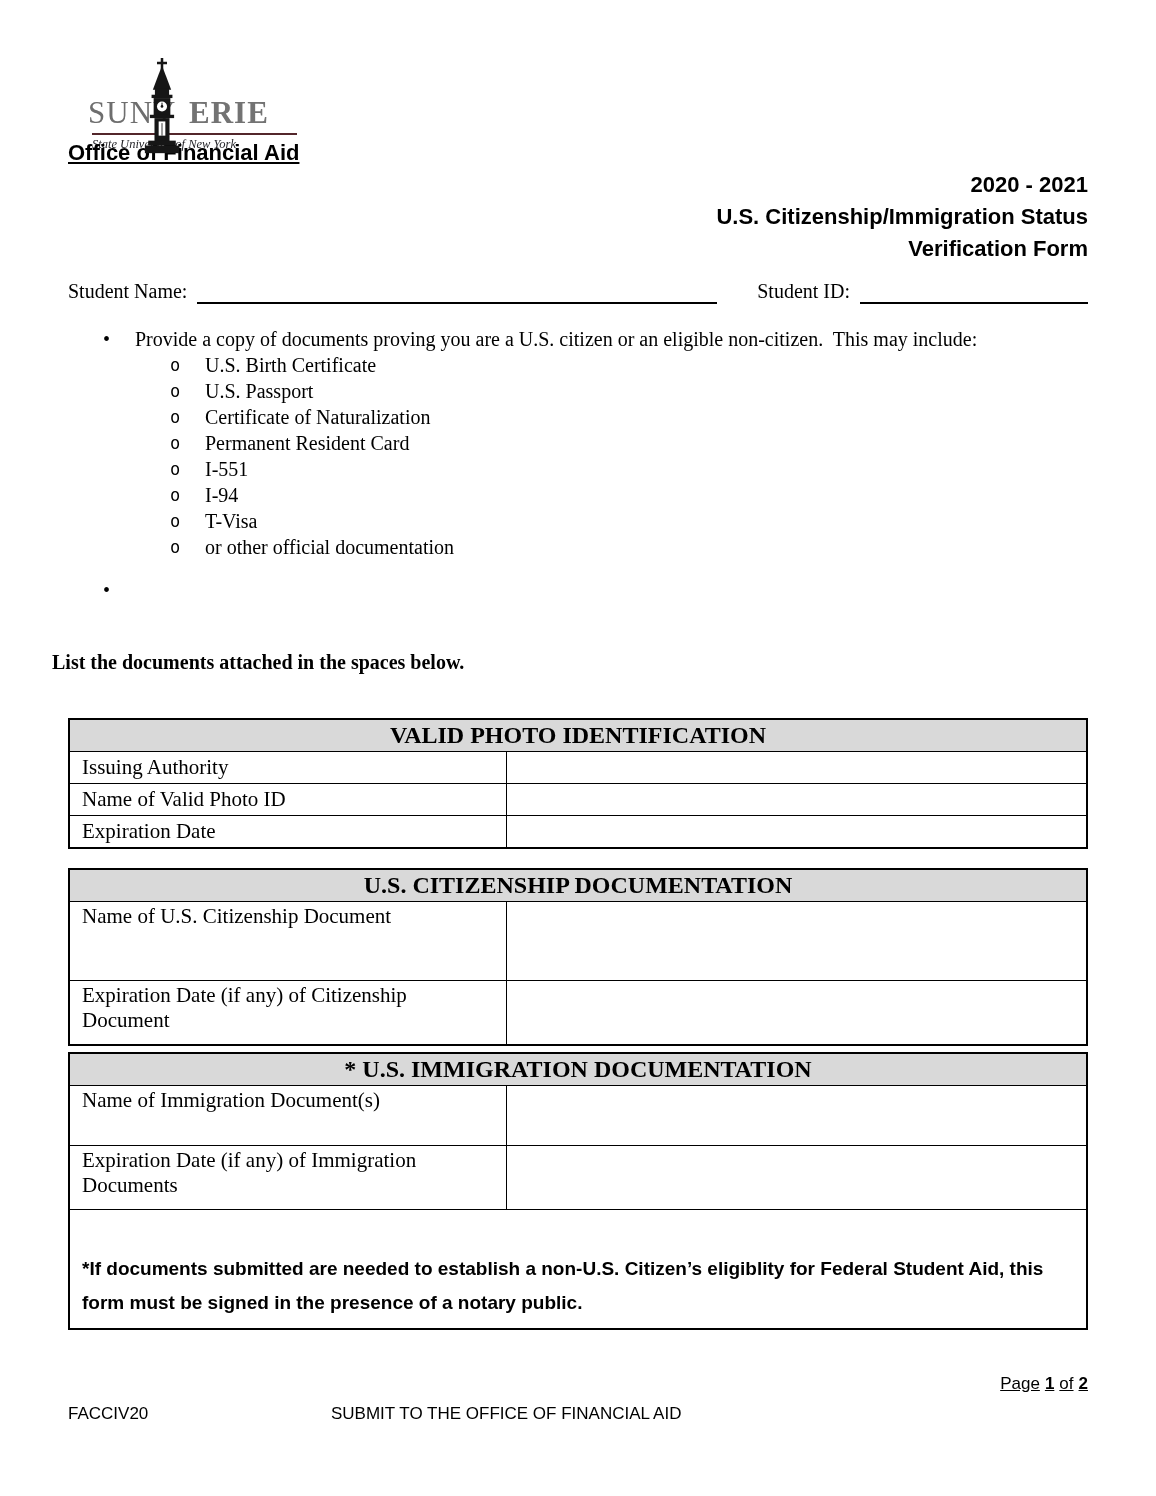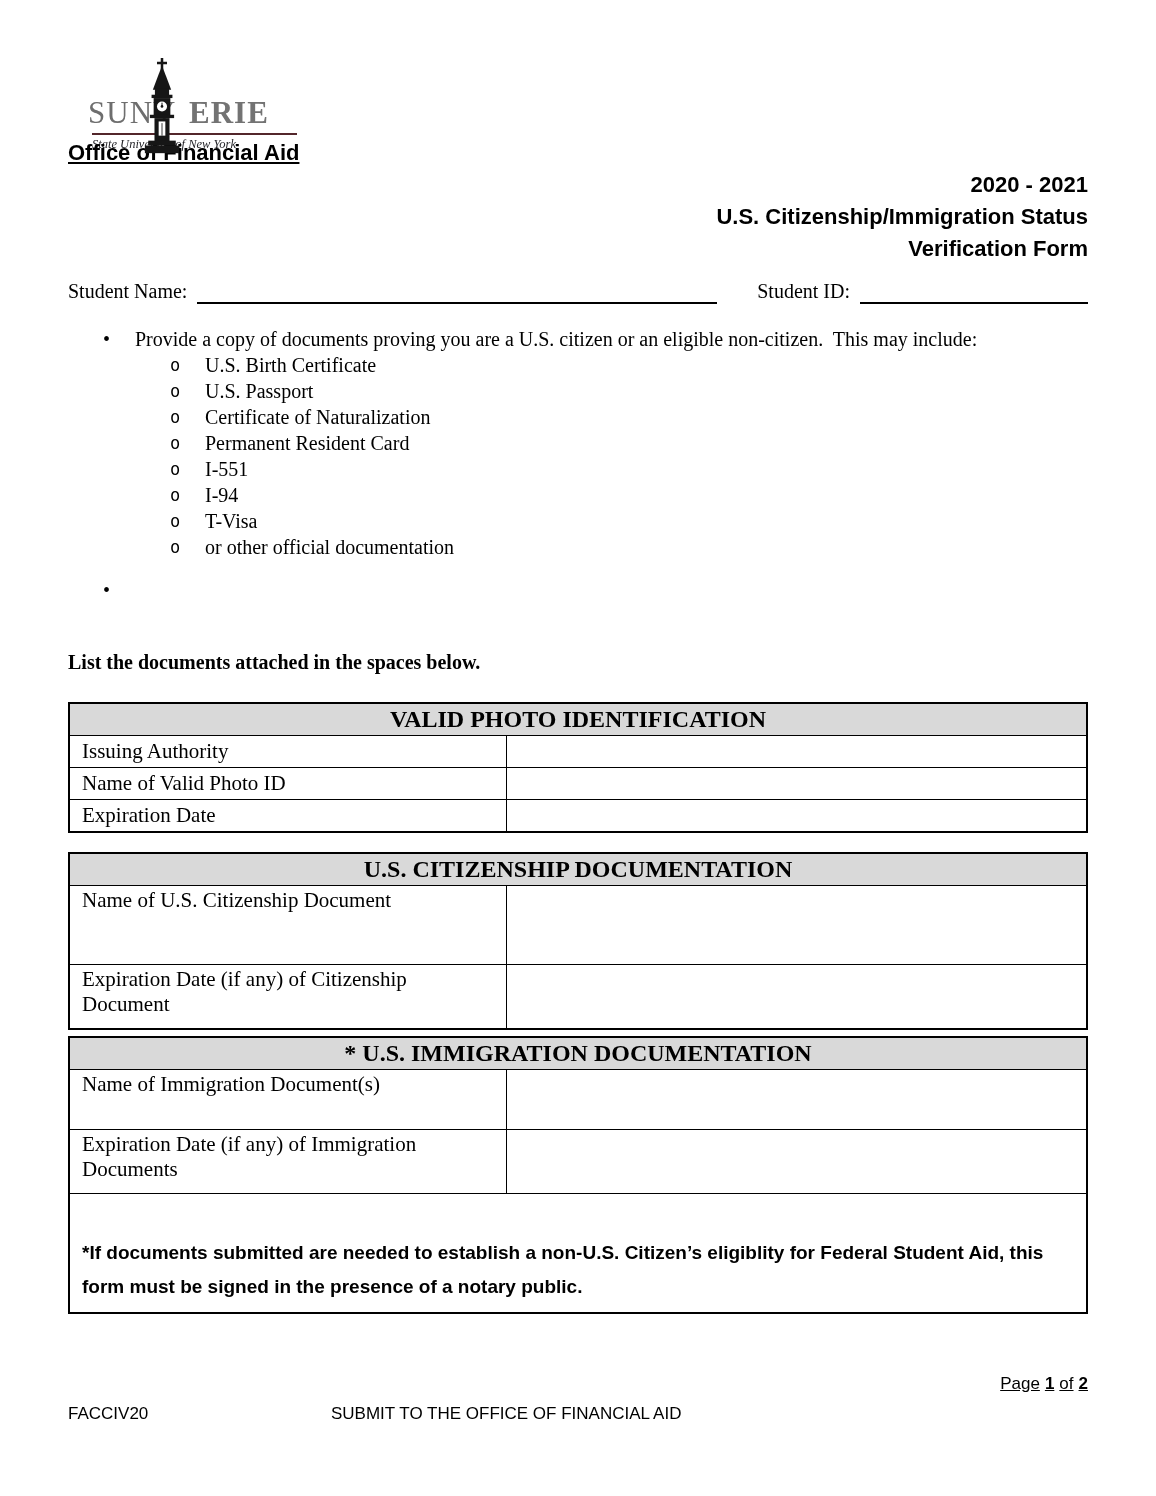--- a/index.html
+++ b/index.html
@@ -55,7 +55,7 @@
   .bullet-2 { margin-top:17px; }
   .preserve { white-space:pre-wrap; }
 
-  .list-heading { position:absolute; left:68px; top:651px; font-size:20px; font-weight:bold; }
+  .list-heading { position:absolute; left:52px; top:651px; font-size:20px; font-weight:bold; }
 
   
   .doc-table {

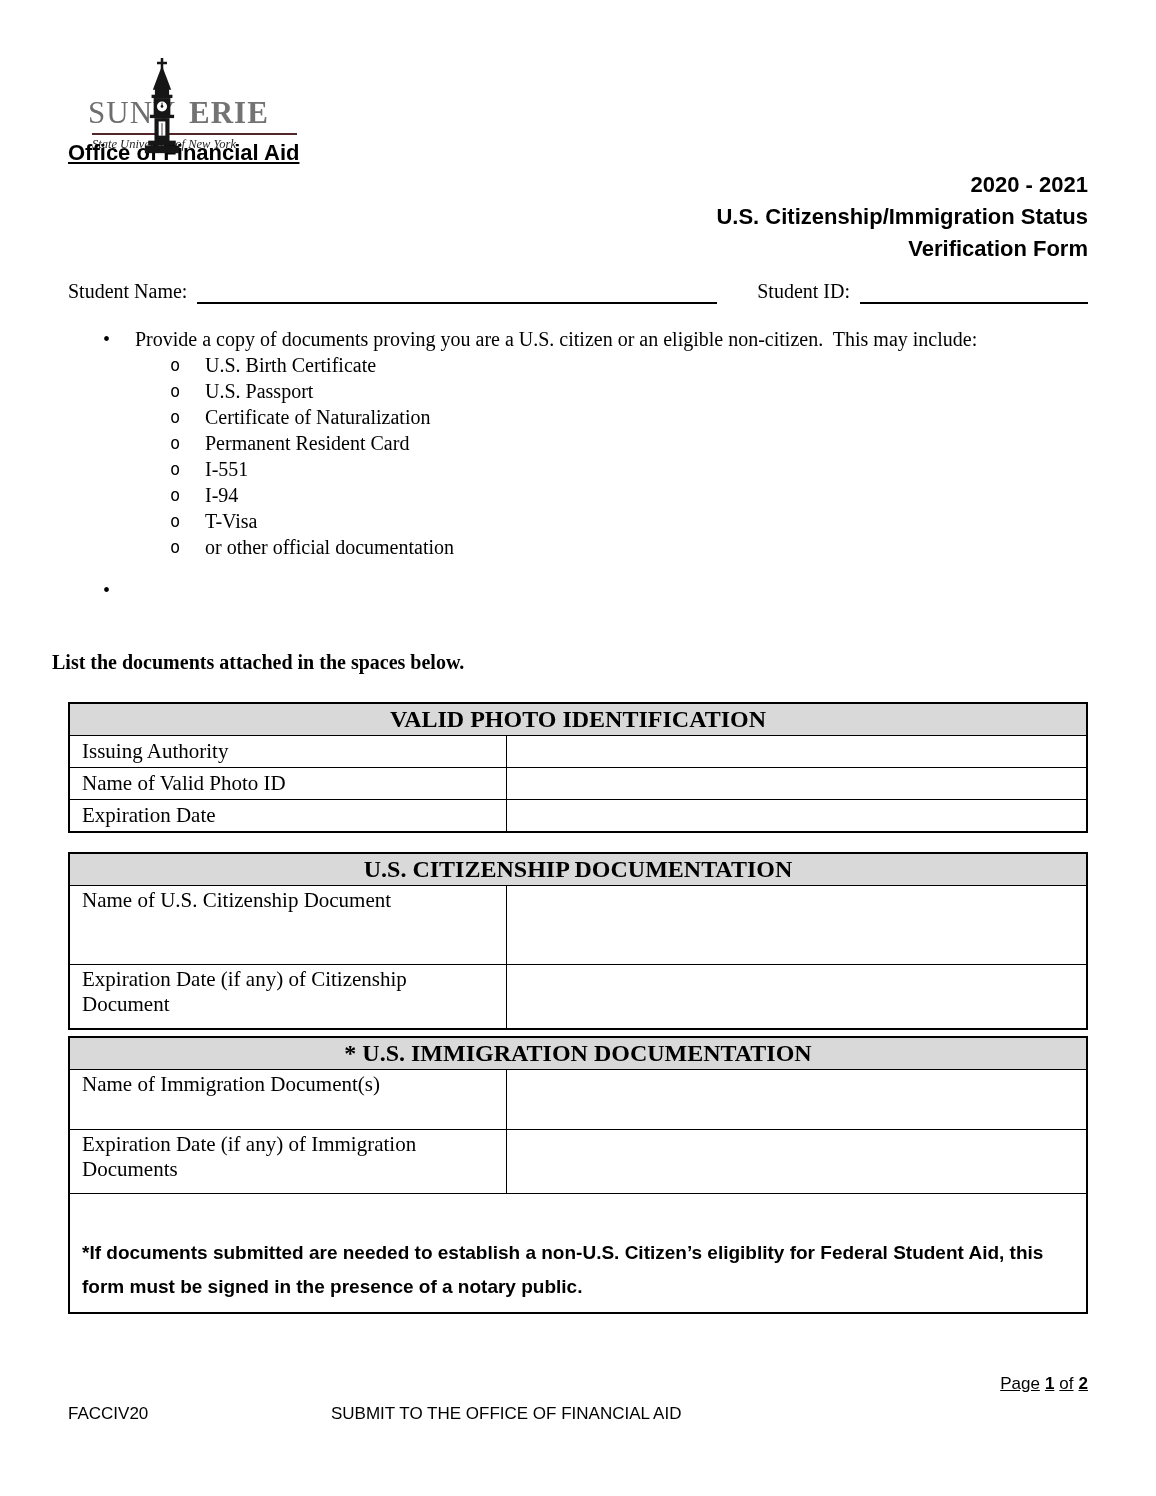--- a/index.html
+++ b/index.html
@@ -63,6 +63,7 @@
     border-collapse:collapse;
     width:1020px;
     font-size:21px;
+    margin-top:16px;
   }
   .doc-table, .doc-table td, .doc-table th { border:2px solid #000; }
   .doc-table td, .doc-table th { border-width:1px; }

